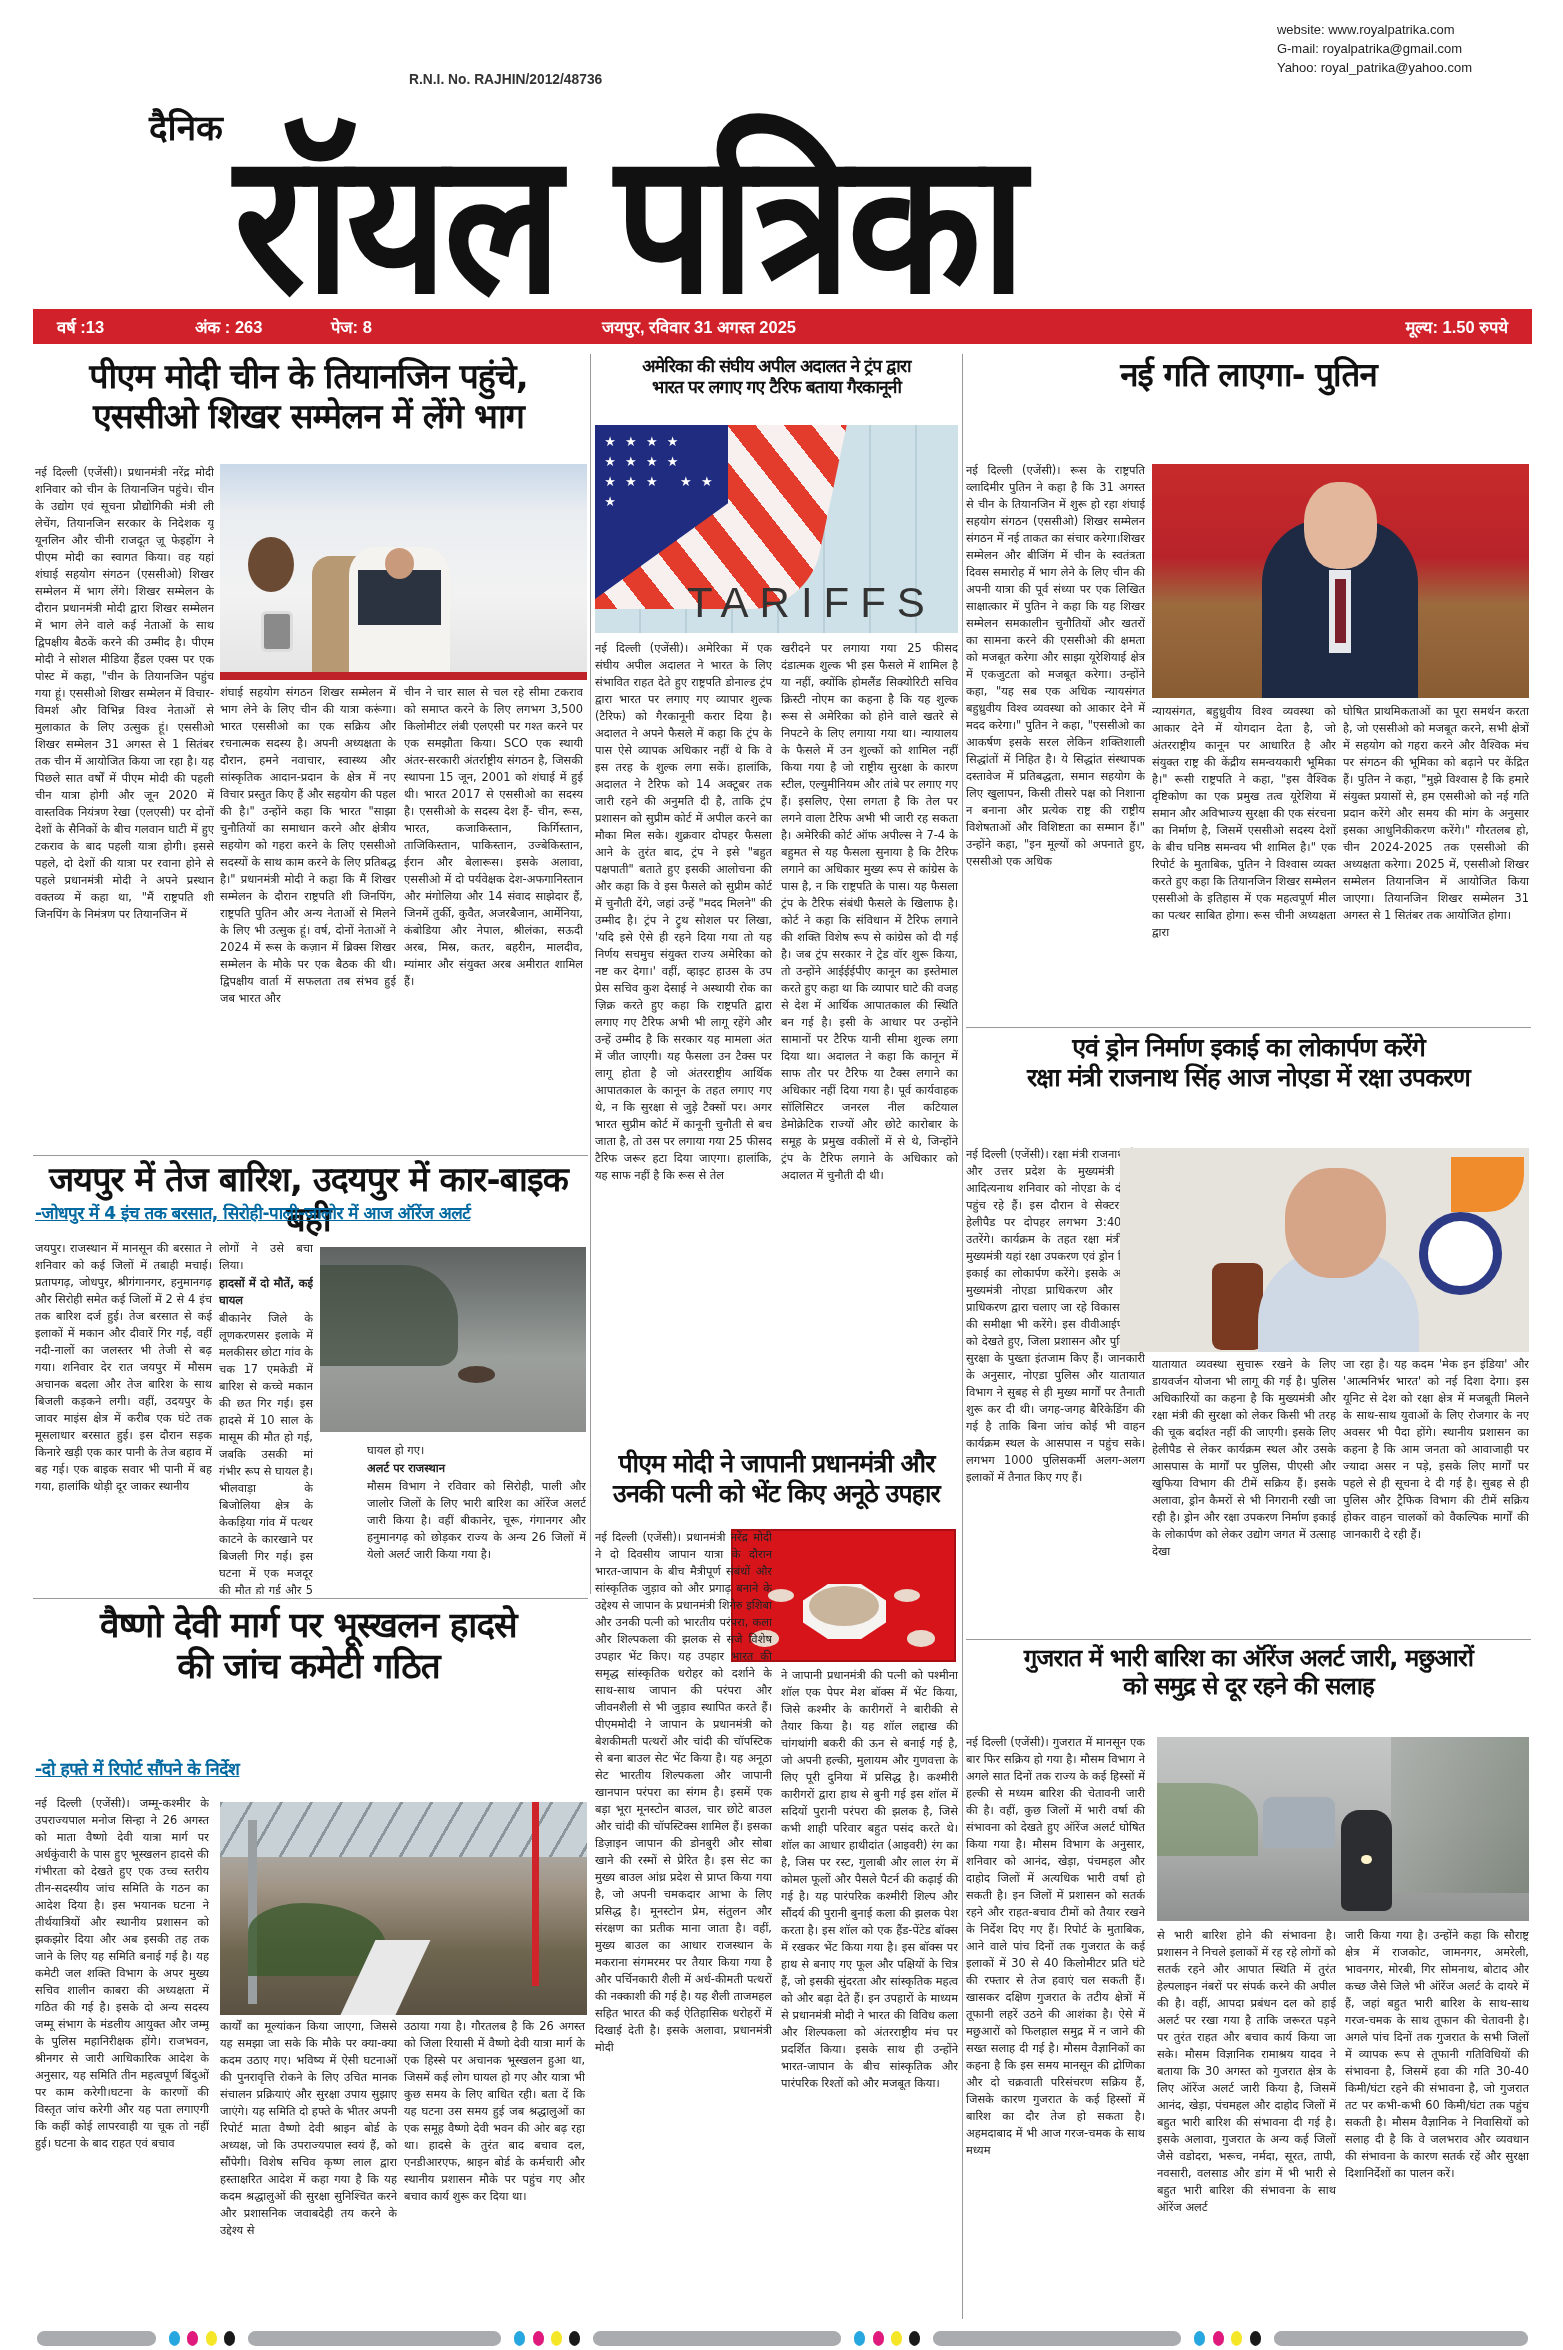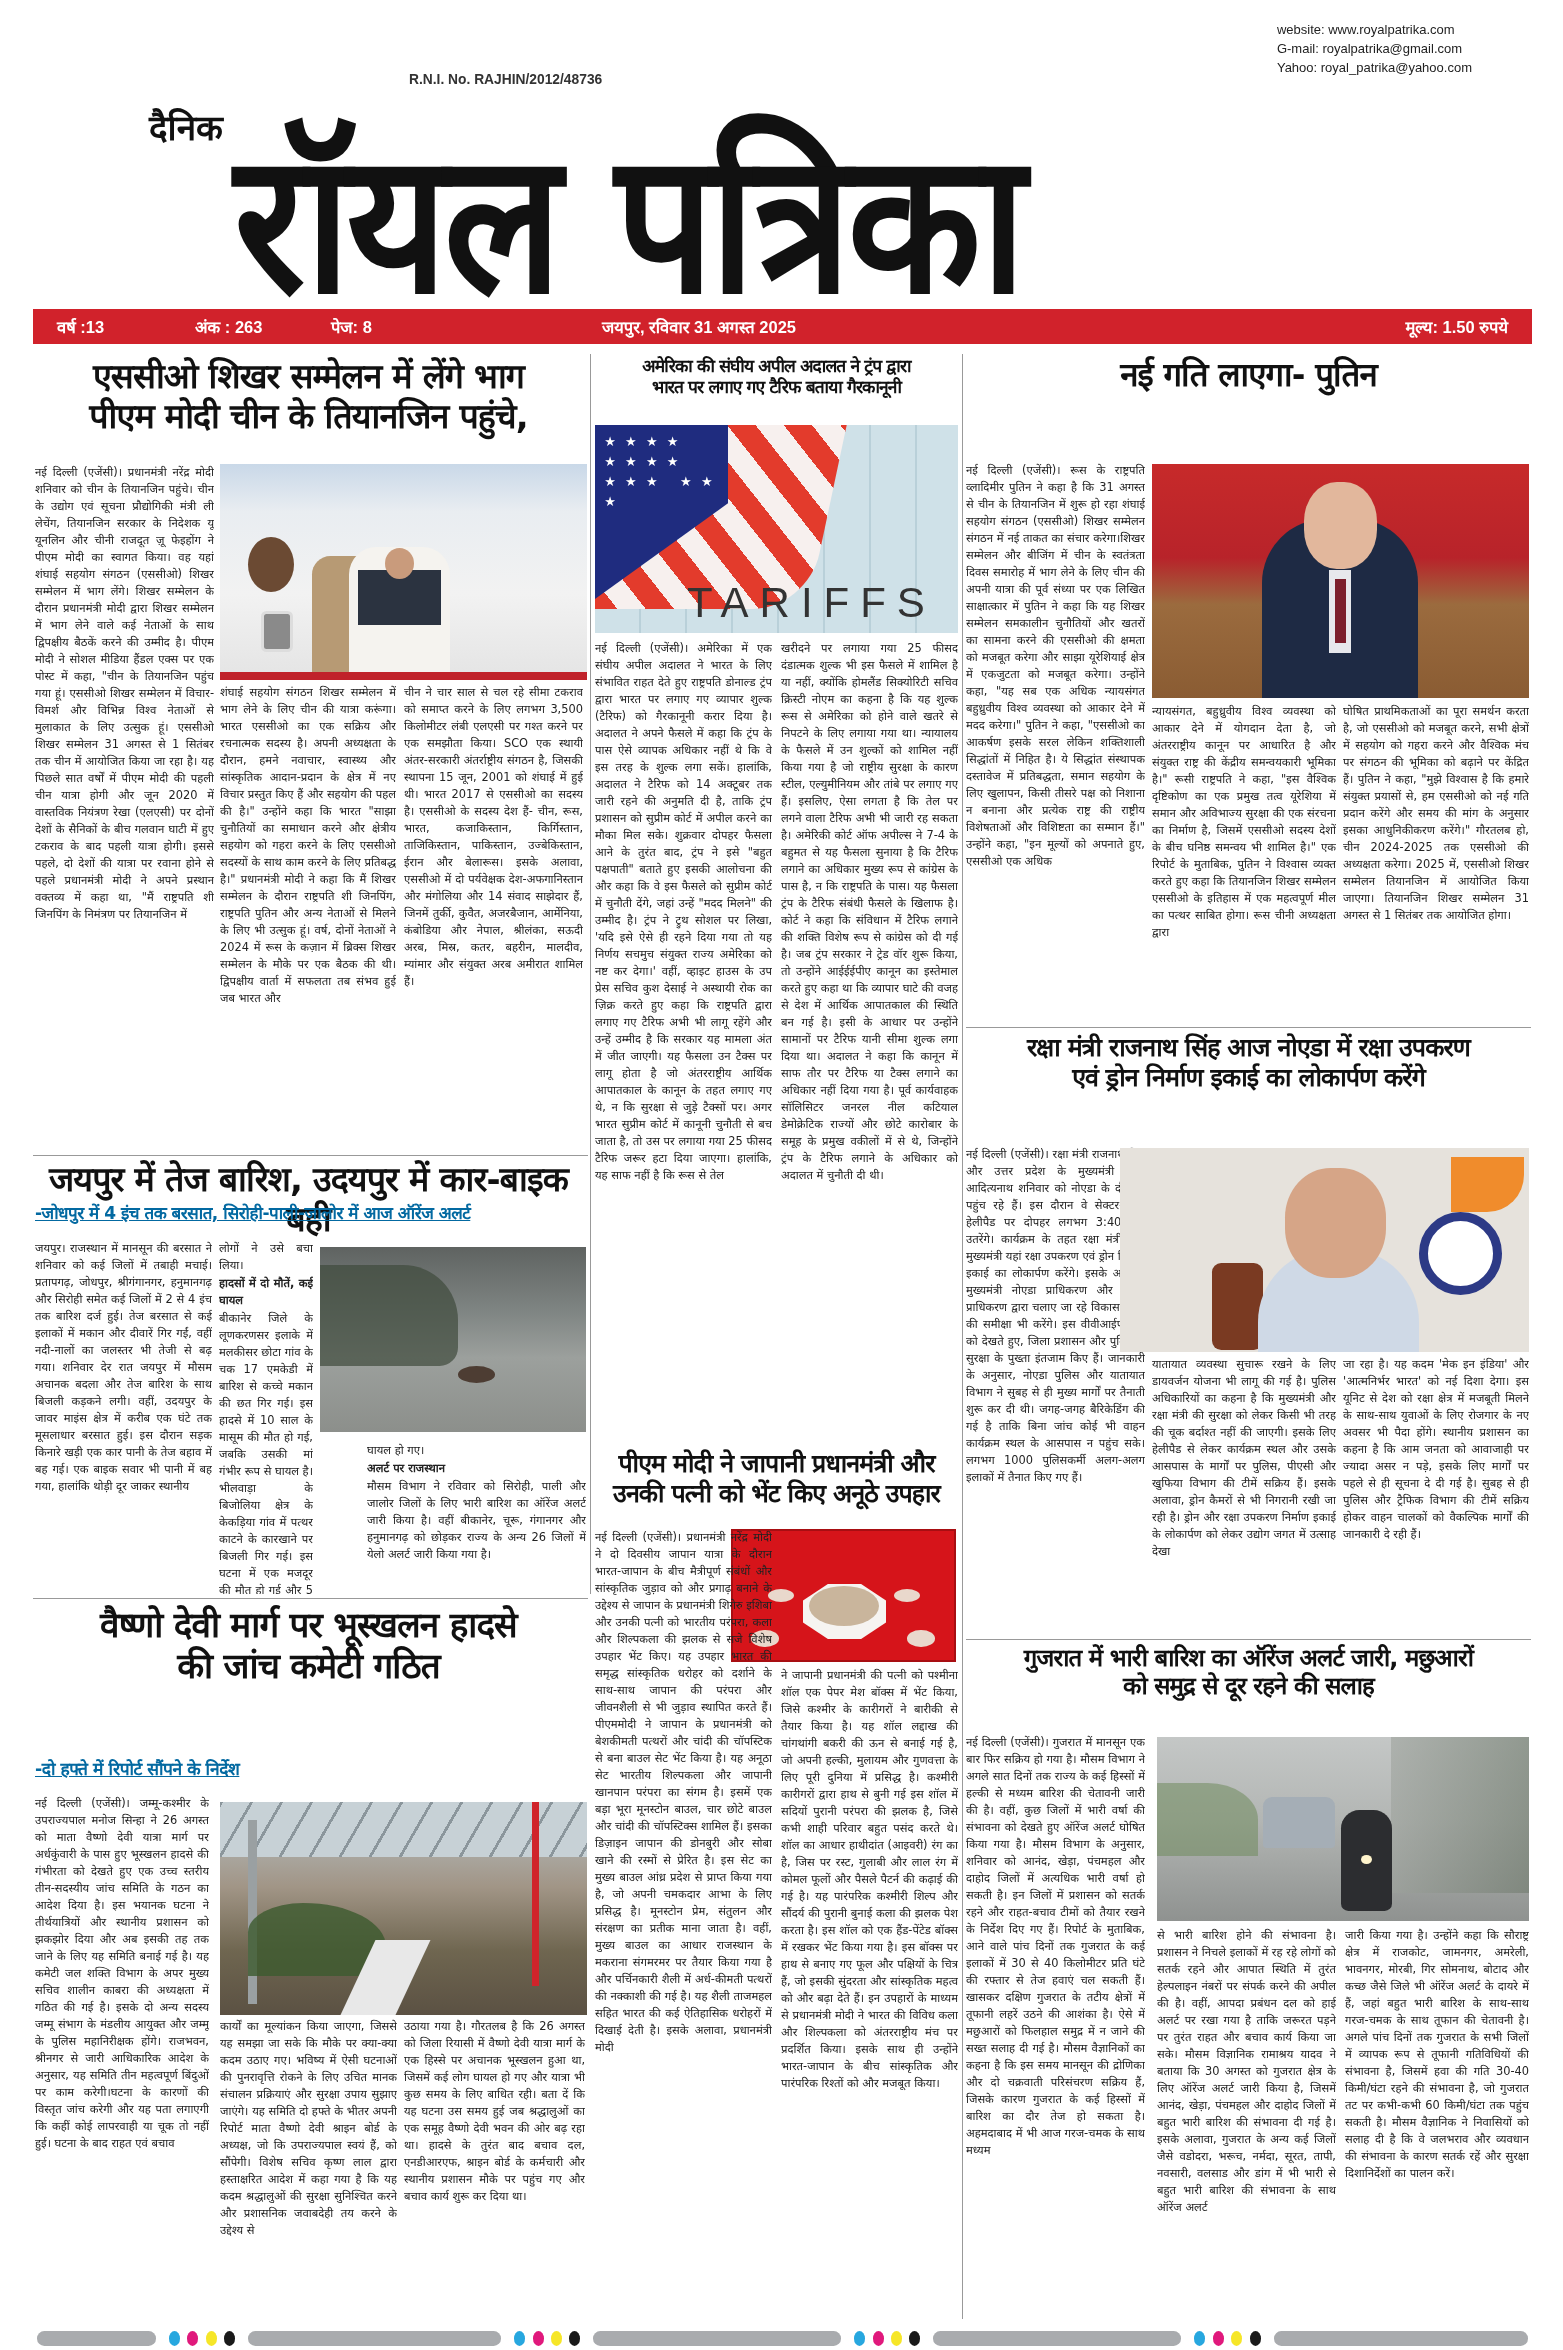--- a/index.html
+++ b/index.html
@@ -44,8 +44,8 @@
 </div>
 
 <div class="abs hl" style="left:33px;top:356px;width:551px;font-size:34px">
+  <div>पीएम मोदी चीन के तियानजिन पहुंचे,</div>
   <div>एससीओ शिखर सम्मेलन में लेंगे भाग</div>
-  <div>पीएम मोदी चीन के तियानजिन पहुंचे,</div>
 </div>
 <div class="abs col" style="left:35px;top:464px;width:179px;height:684px">नई दिल्ली (एजेंसी)। प्रधानमंत्री नरेंद्र मोदी शनिवार को चीन के तियानजिन पहुंचे। चीन के उद्योग एवं सूचना प्रौद्योगिकी मंत्री ली लेचेंग, तियानजिन सरकार के निदेशक यू यूनलिन और चीनी राजदूत ज़ू फेइहोंग ने पीएम मोदी का स्वागत किया। वह यहां शंघाई सहयोग संगठन (एससीओ) शिखर सम्मेलन में भाग लेंगे। शिखर सम्मेलन के दौरान प्रधानमंत्री मोदी द्वारा शिखर सम्मेलन में भाग लेने वाले कई नेताओं के साथ द्विपक्षीय बैठकें करने की उम्मीद है। पीएम मोदी ने सोशल मीडिया हैंडल एक्स पर एक पोस्ट में कहा, "चीन के तियानजिन पहुंच गया हूं। एससीओ शिखर सम्मेलन में विचार-विमर्श और विभिन्न विश्व नेताओं से मुलाकात के लिए उत्सुक हूं। एससीओ शिखर सम्मेलन 31 अगस्त से 1 सितंबर तक चीन में आयोजित किया जा रहा है। यह पिछले सात वर्षों में पीएम मोदी की पहली चीन यात्रा होगी और जून 2020 में वास्तविक नियंत्रण रेखा (एलएसी) पर दोनों देशों के सैनिकों के बीच गलवान घाटी में हुए टकराव के बाद पहली यात्रा होगी। इससे पहले, दो देशों की यात्रा पर रवाना होने से पहले प्रधानमंत्री मोदी ने अपने प्रस्थान वक्तव्य में कहा था, "मैं राष्ट्रपति शी जिनपिंग के निमंत्रण पर तियानजिन में</div>
 <div class="abs img" style="left:220px;top:464px;width:367px;height:216px;background:linear-gradient(180deg,#c9d8e8 0%,#e9edf1 22%,#f2f2f2 60%,#e4e4e4 100%)">

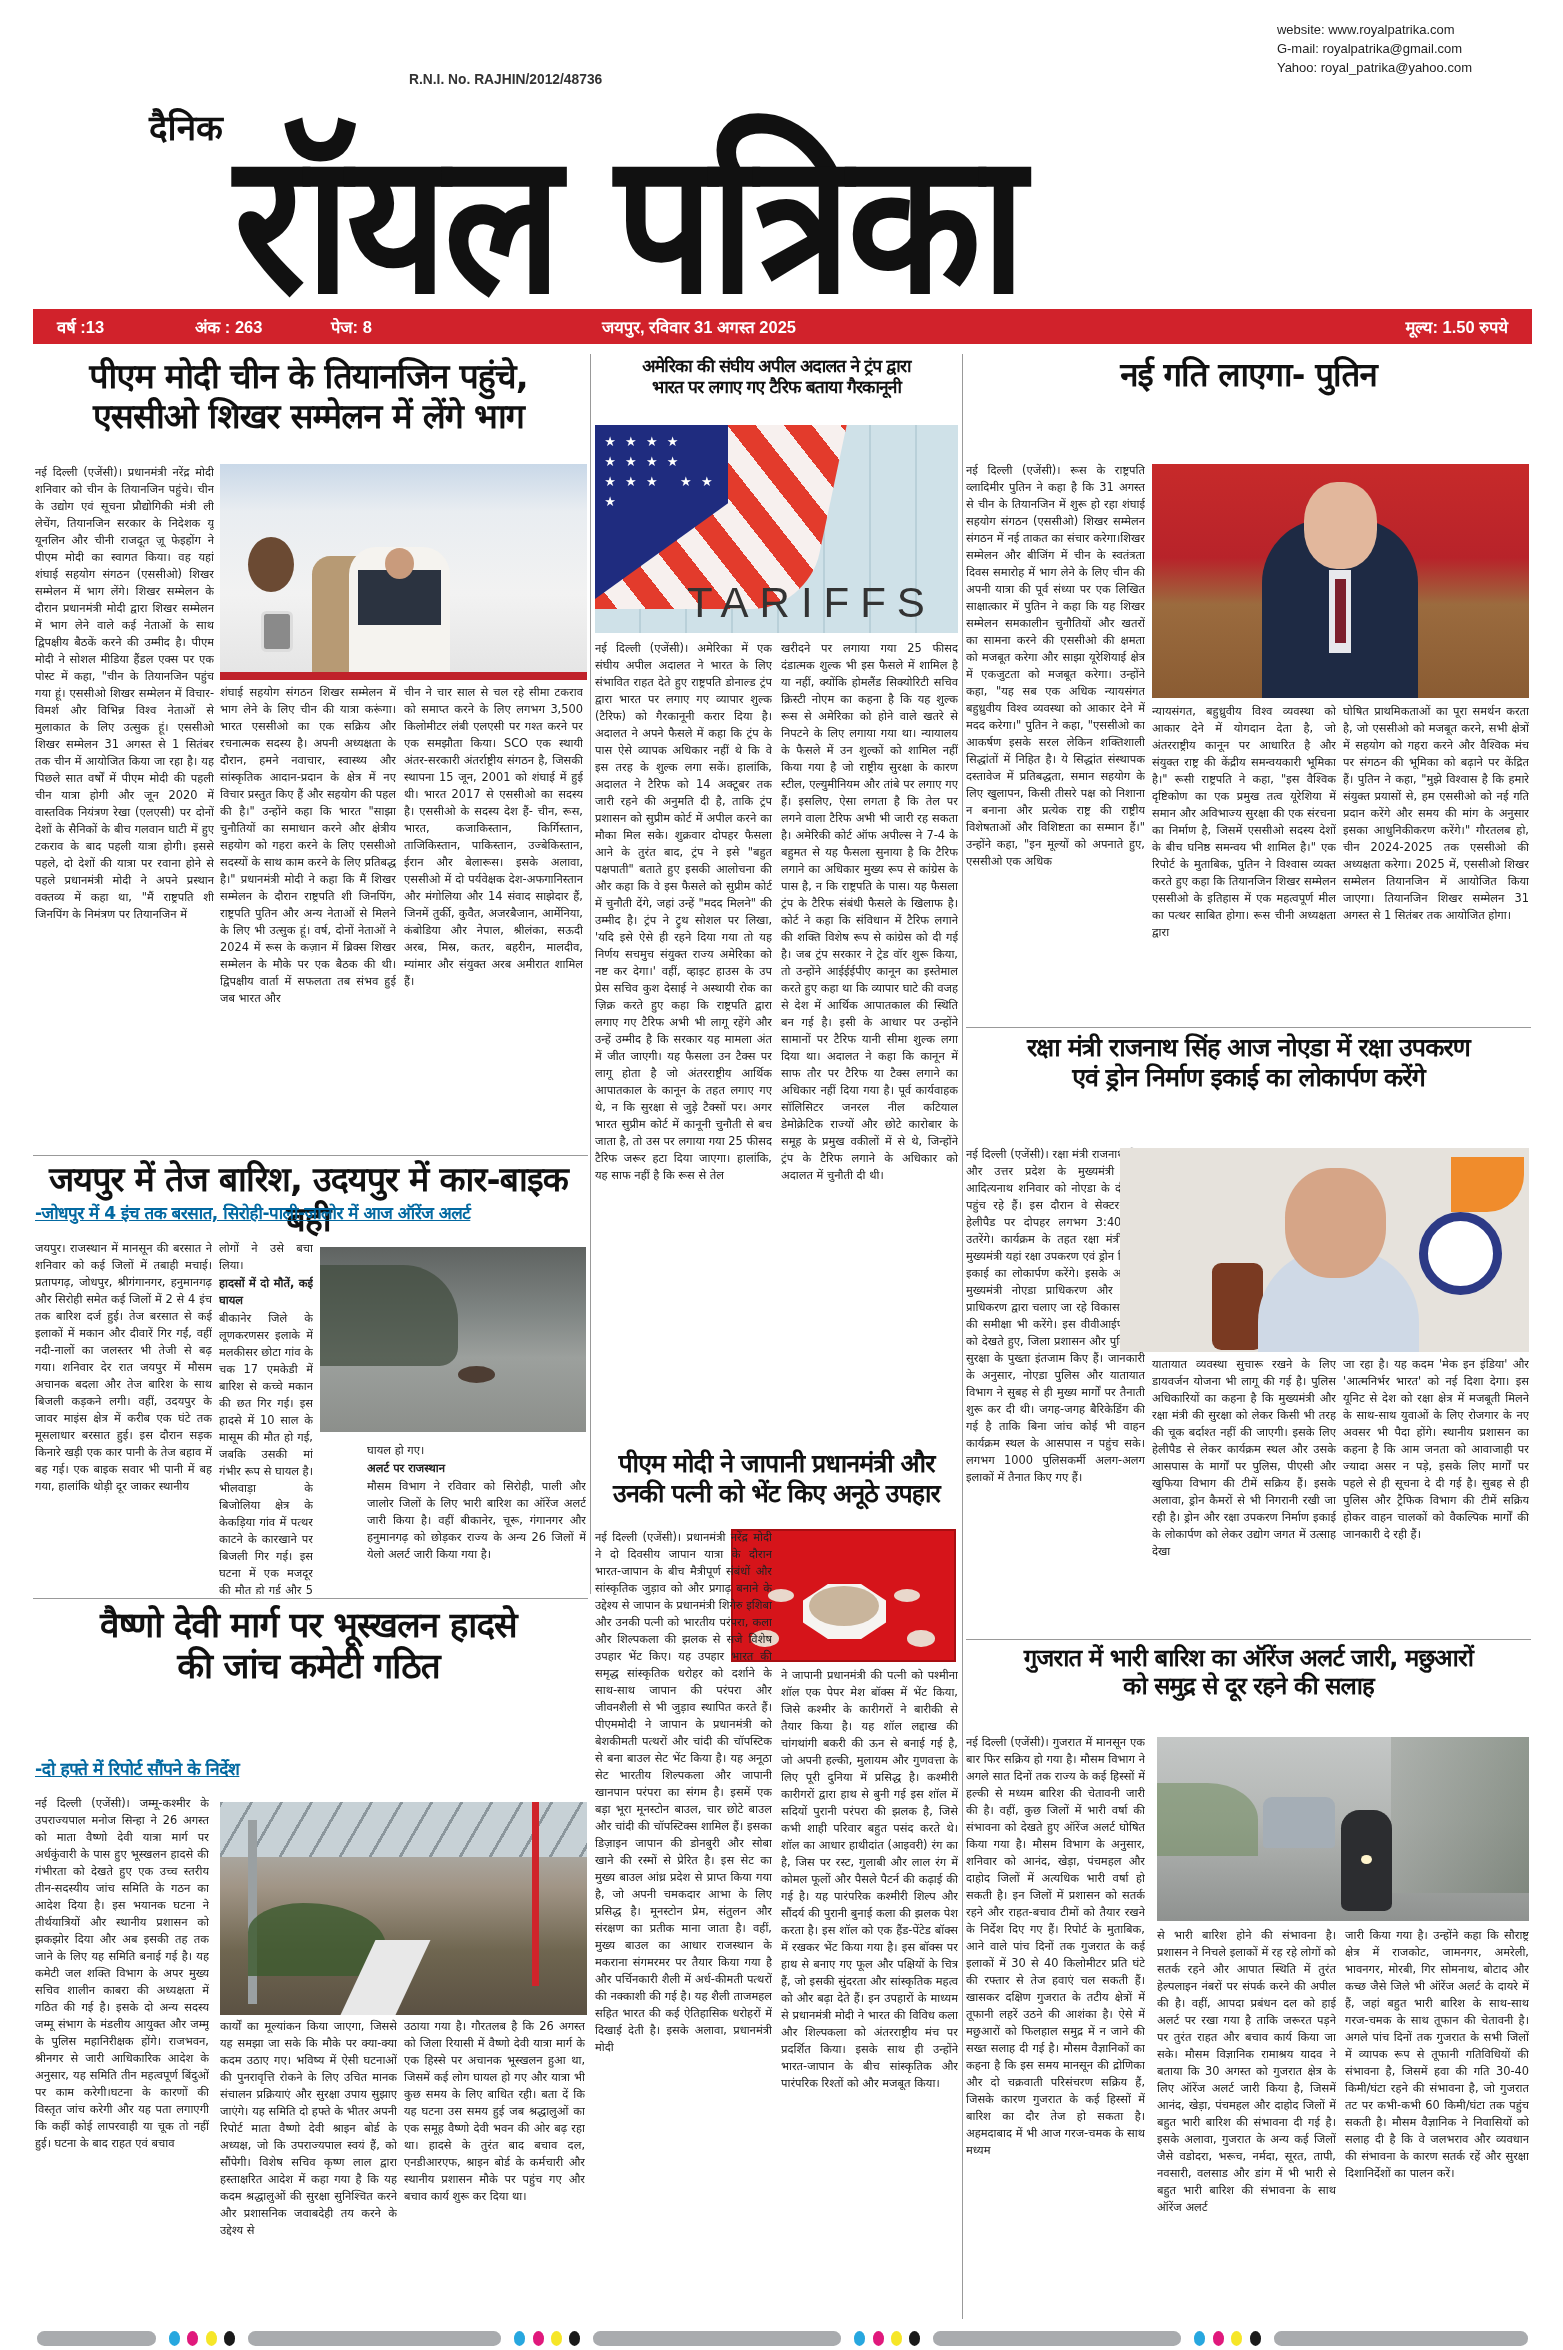--- a/index.html
+++ b/index.html
@@ -125,8 +125,8 @@
 
 <div class="abs hdiv" style="left:966px;top:1027px;width:565px"></div>
 <div class="abs hl" style="left:966px;top:1033px;width:565px;font-size:25px">
+  <div>एवं ड्रोन निर्माण इकाई का लोकार्पण करेंगे</div>
   <div>रक्षा मंत्री राजनाथ सिंह आज नोएडा में रक्षा उपकरण</div>
-  <div>एवं ड्रोन निर्माण इकाई का लोकार्पण करेंगे</div>
 </div>
 <div class="abs col" style="left:966px;top:1146px;width:179px;height:478px">नई दिल्ली (एजेंसी)। रक्षा मंत्री राजनाथ सिंह और उत्तर प्रदेश के मुख्यमंत्री योगी आदित्यनाथ शनिवार को नोएडा के दौरे पर पहुंच रहे हैं। इस दौरान वे सेक्टर-113 हेलीपैड पर दोपहर लगभग 3:40 बजे उतरेंगे। कार्यक्रम के तहत रक्षा मंत्री और मुख्यमंत्री यहां रक्षा उपकरण एवं ड्रोन निर्माण इकाई का लोकार्पण करेंगे। इसके अलावा, मुख्यमंत्री नोएडा प्राधिकरण और यमुना प्राधिकरण द्वारा चलाए जा रहे विकास कार्यों की समीक्षा भी करेंगे। इस वीवीआईपी दौरे को देखते हुए, जिला प्रशासन और पुलिस ने सुरक्षा के पुख्ता इंतजाम किए हैं। जानकारी के अनुसार, नोएडा पुलिस और यातायात विभाग ने सुबह से ही मुख्य मार्गों पर तैनाती शुरू कर दी थी। जगह-जगह बैरिकेडिंग की गई है ताकि बिना जांच कोई भी वाहन कार्यक्रम स्थल के आसपास न पहुंच सके। लगभग 1000 पुलिसकर्मी अलग-अलग इलाकों में तैनात किए गए हैं।</div>
 <div class="abs img" style="left:1120px;top:1148px;width:409px;height:204px;background:#e6e2dc">

